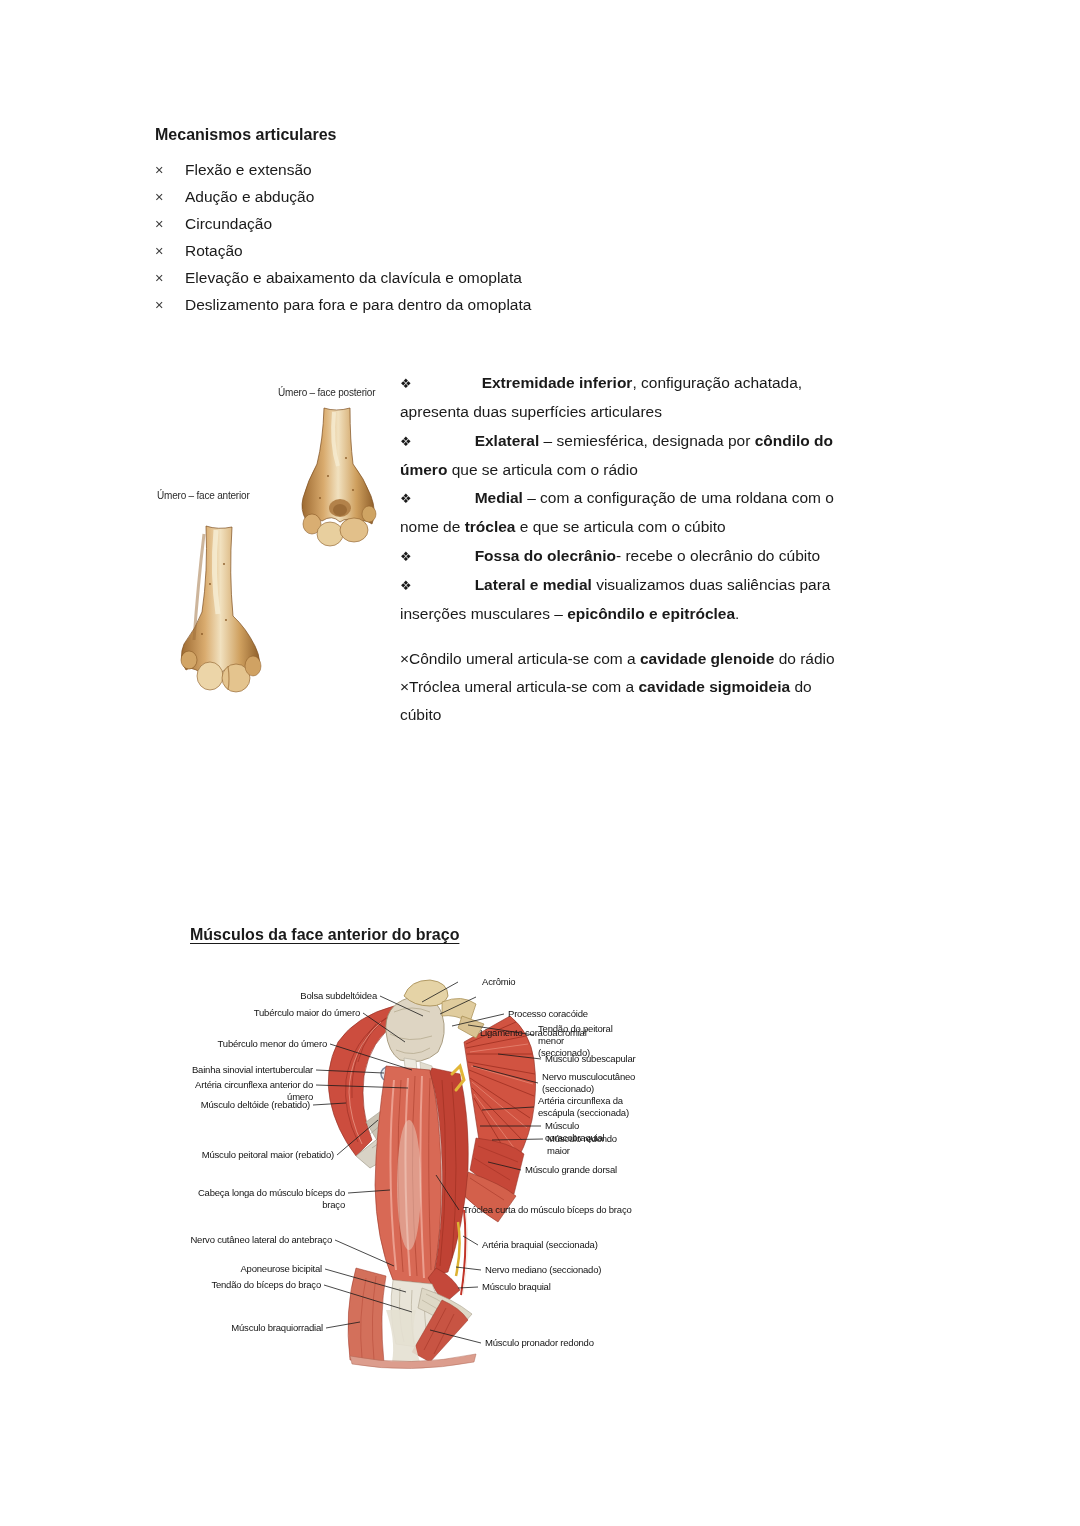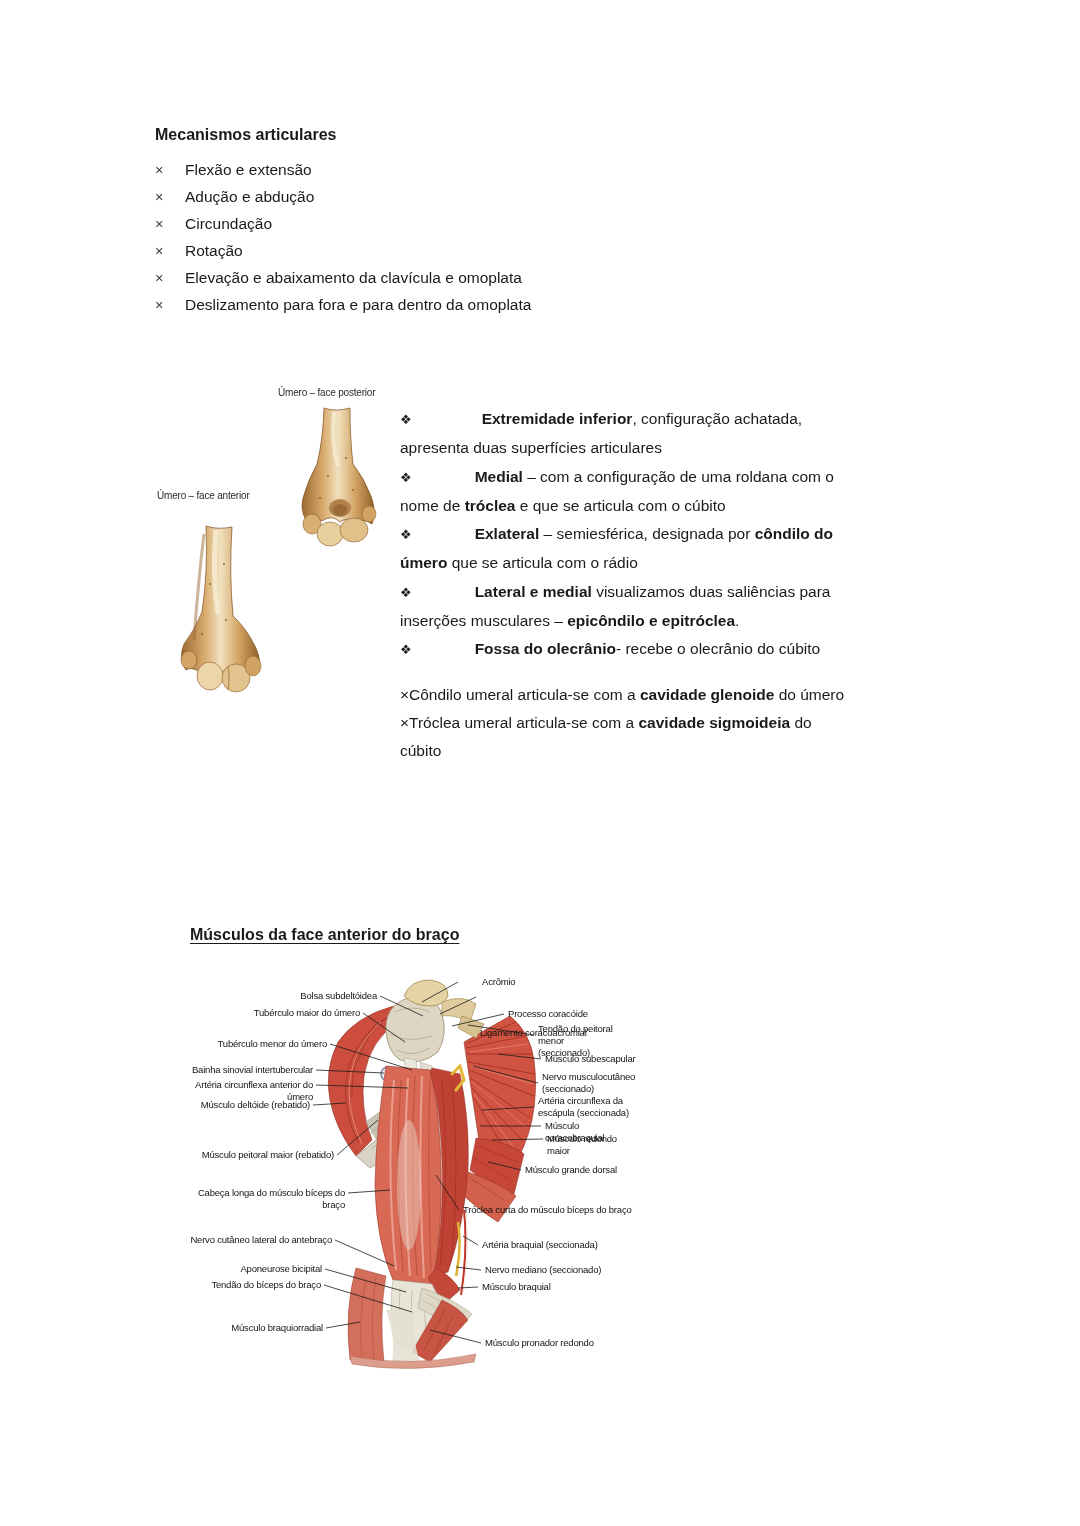--- a/index.html
+++ b/index.html
@@ -12,7 +12,7 @@
   .xtx{font-size:15.5px;}
   .fig1-lab{position:absolute;font-size:10px;letter-spacing:-0.2px;color:#2b2b2b;}
   .bone{position:absolute;}
-  .notes{position:absolute;left:400px;top:369px;width:545px;font-size:15.5px;line-height:28.3px;margin-top:36px;}
+  .notes{position:absolute;left:400px;top:369px;width:545px;font-size:15.5px;line-height:28.3px;}
   .para{white-space:pre-wrap;}
   .para .mk{font-size:13px;}
   .tab{display:inline-block;}

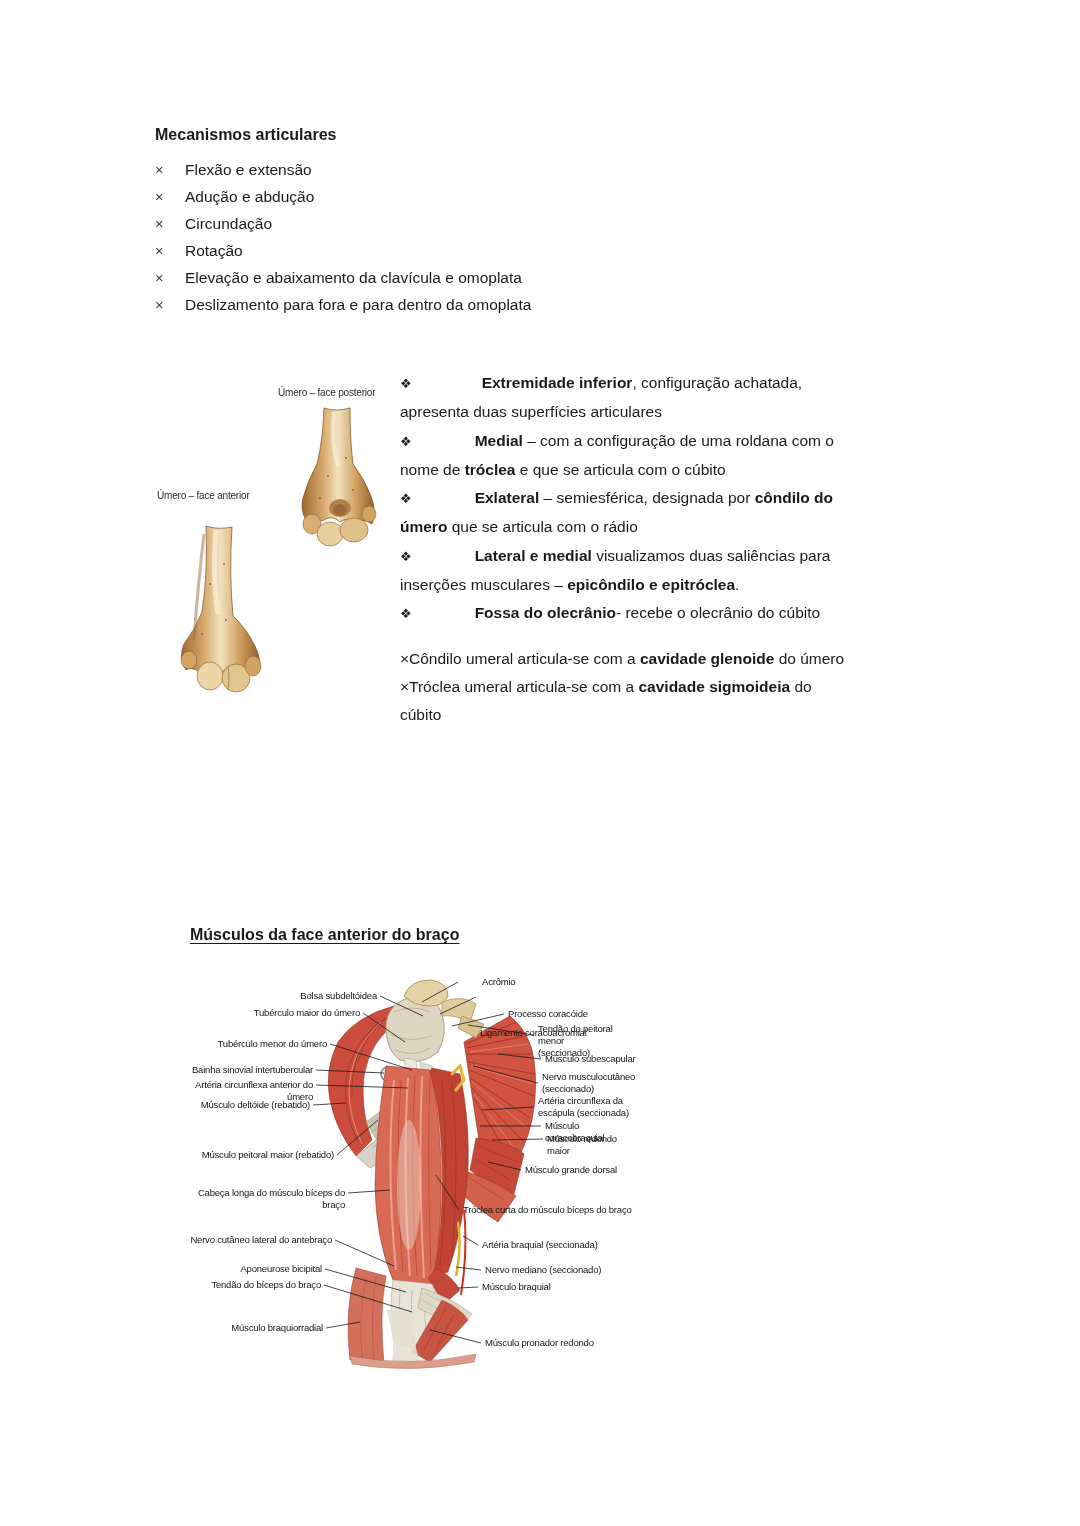--- a/index.html
+++ b/index.html
@@ -105,10 +105,10 @@
     <div>
         <div class="para"><span class="mk">❖</span><span class="tab" style="width: 70px;"></span><span class="b">Extremidade inferior</span><span>, configuração achatada,
 apresenta duas superfícies articulares</span></div>
+        <div class="para"><span class="mk">❖</span><span class="tab" style="width: 63px;"></span><span class="b">Exlateral</span><span> – semiesférica, designada por </span><span class="b">côndilo do
+</span><span class="b">úmero</span><span> que se articula com o rádio</span></div>
         <div class="para"><span class="mk">❖</span><span class="tab" style="width: 63px;"></span><span class="b">Medial</span><span> – com a configuração de uma roldana com o
 nome de </span><span class="b">tróclea</span><span> e que se articula com o cúbito</span></div>
-        <div class="para"><span class="mk">❖</span><span class="tab" style="width: 63px;"></span><span class="b">Exlateral</span><span> – semiesférica, designada por </span><span class="b">côndilo do
-</span><span class="b">úmero</span><span> que se articula com o rádio</span></div>
         <div class="para"><span class="mk">❖</span><span class="tab" style="width: 63px;"></span><span class="b">Lateral e medial</span><span> visualizamos duas saliências para
 inserções musculares – </span><span class="b">epicôndilo e epitróclea</span><span>.</span></div>
         <div class="para"><span class="mk">❖</span><span class="tab" style="width: 63px;"></span><span class="b">Fossa do olecrânio</span><span>- recebe o olecrânio do cúbito</span></div>

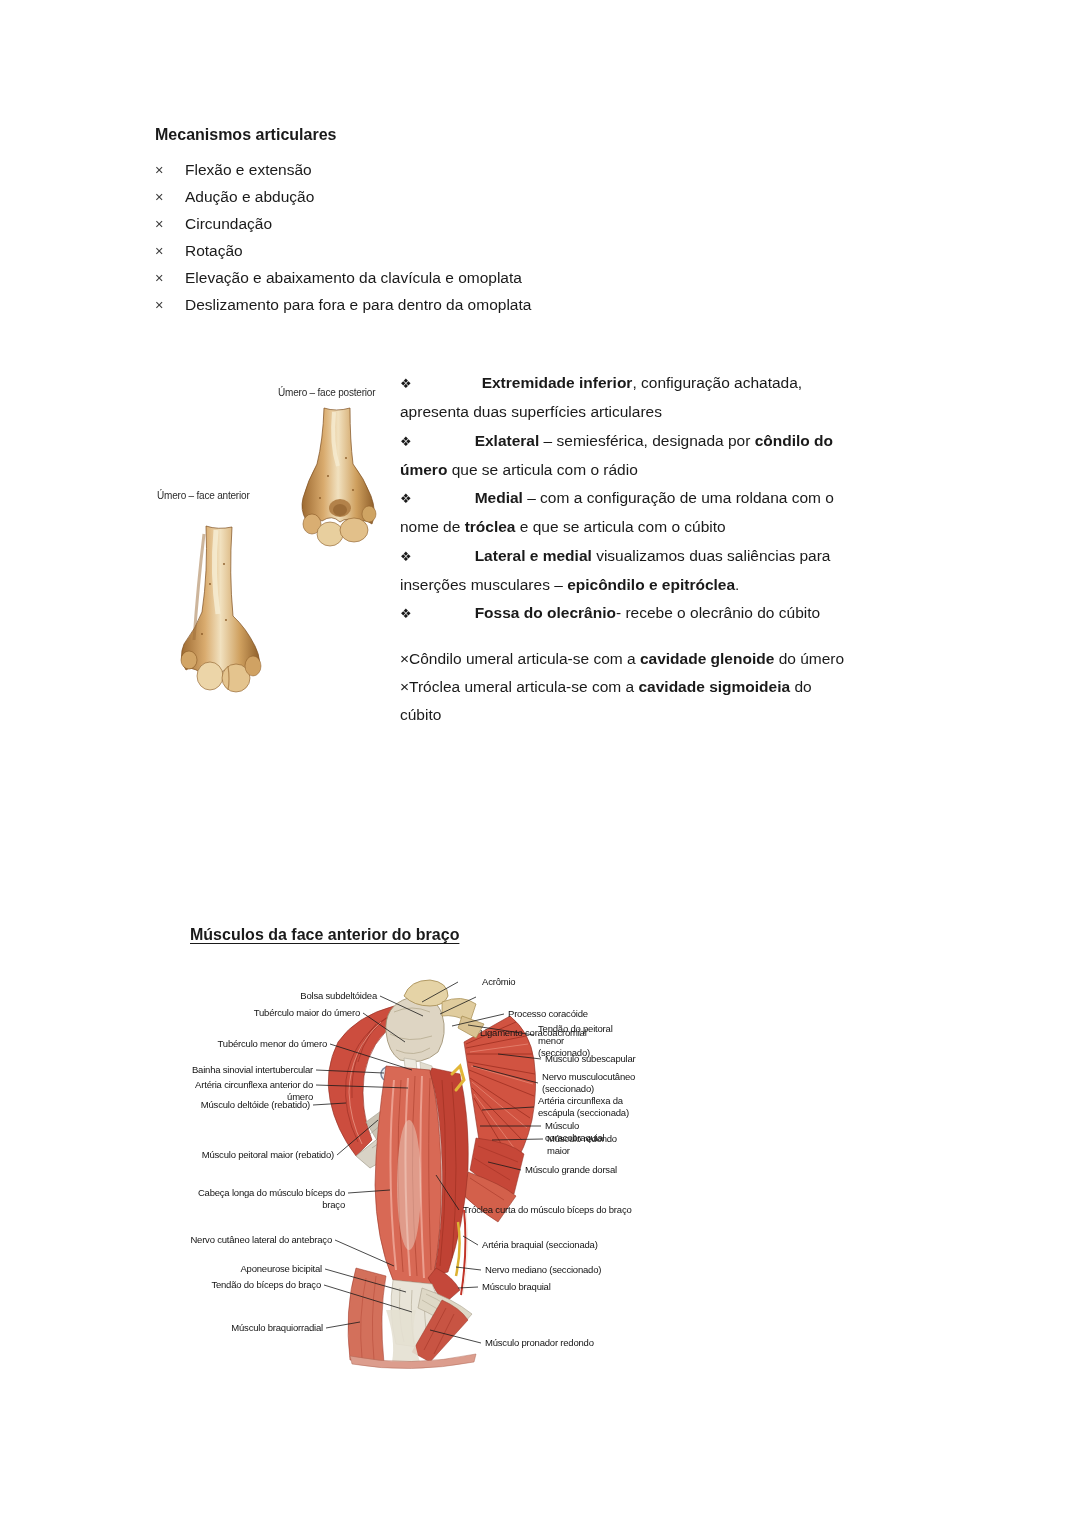--- a/index.html
+++ b/index.html
@@ -109,9 +109,9 @@
 </span><span class="b">úmero</span><span> que se articula com o rádio</span></div>
         <div class="para"><span class="mk">❖</span><span class="tab" style="width: 63px;"></span><span class="b">Medial</span><span> – com a configuração de uma roldana com o
 nome de </span><span class="b">tróclea</span><span> e que se articula com o cúbito</span></div>
+        <div class="para"><span class="mk">❖</span><span class="tab" style="width: 63px;"></span><span class="b">Fossa do olecrânio</span><span>- recebe o olecrânio do cúbito</span></div>
         <div class="para"><span class="mk">❖</span><span class="tab" style="width: 63px;"></span><span class="b">Lateral e medial</span><span> visualizamos duas saliências para
 inserções musculares – </span><span class="b">epicôndilo e epitróclea</span><span>.</span></div>
-        <div class="para"><span class="mk">❖</span><span class="tab" style="width: 63px;"></span><span class="b">Fossa do olecrânio</span><span>- recebe o olecrânio do cúbito</span></div>
       </div>
     <div class="xnotes">
         <div class="para"><span>×Côndilo umeral articula-se com a </span><span class="b">cavidade glenoide</span><span> do úmero</span></div>

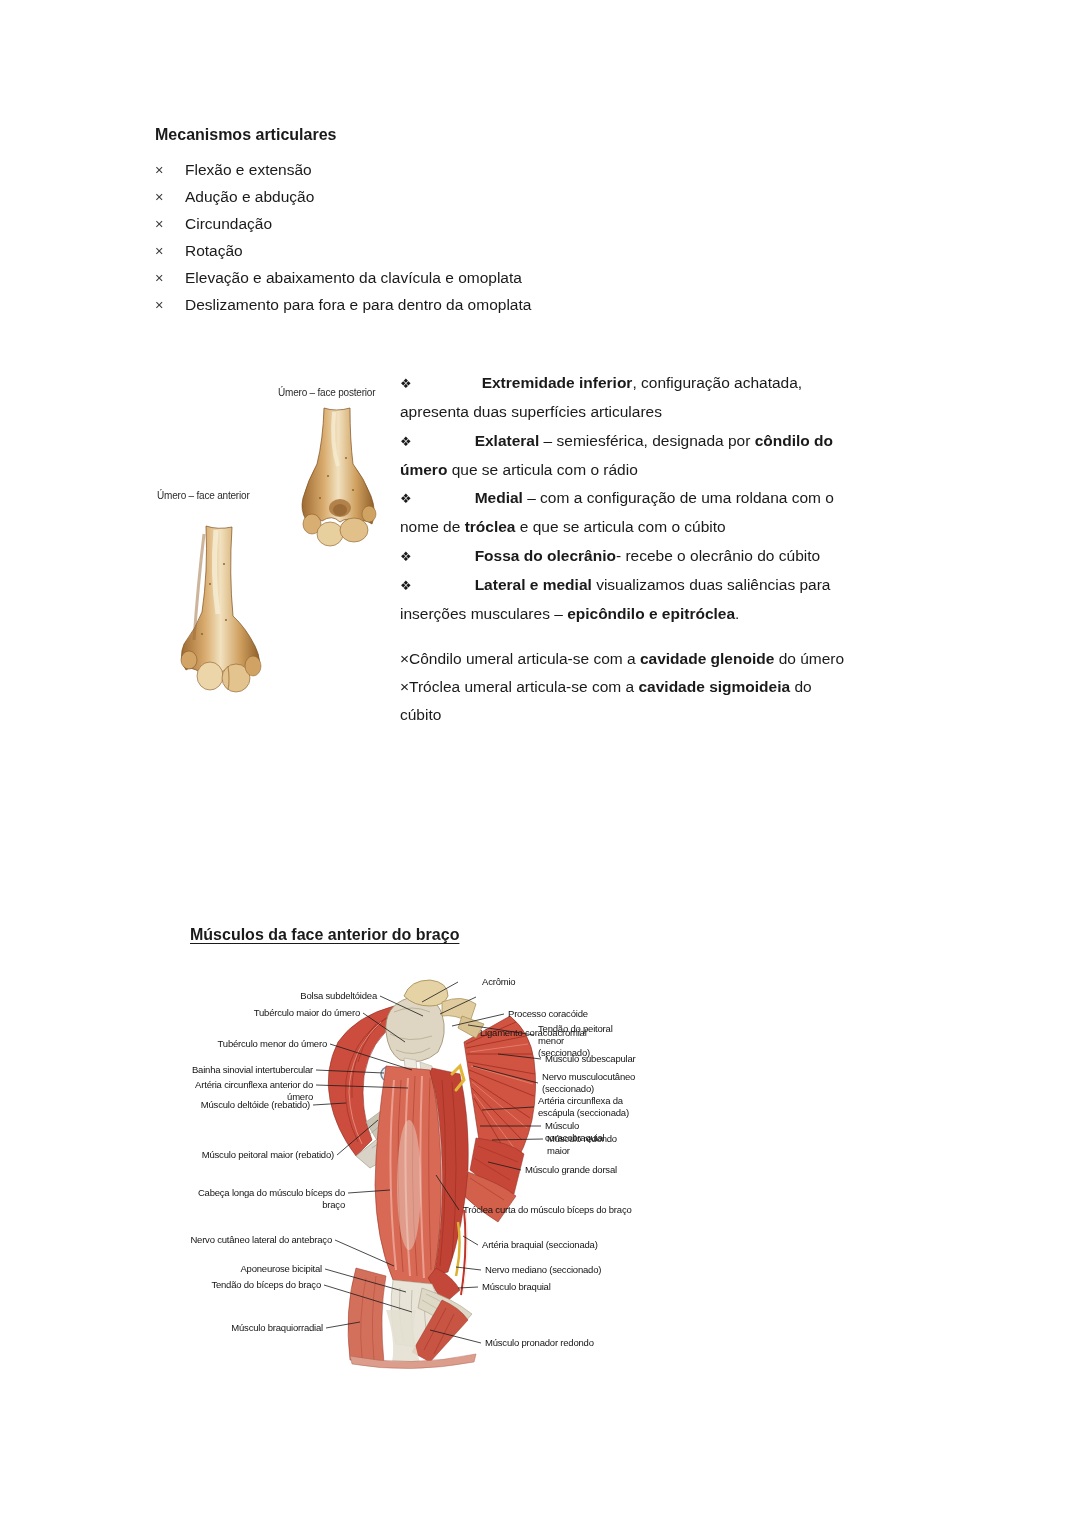--- a/index.html
+++ b/index.html
@@ -114,7 +114,7 @@
 inserções musculares – </span><span class="b">epicôndilo e epitróclea</span><span>.</span></div>
       </div>
     <div class="xnotes">
-        <div class="para"><span>×Côndilo umeral articula-se com a </span><span class="b">cavidade glenoide</span><span> do úmero</span></div>
+        <div class="para"><span>×Côndilo umeral articula-se com a </span><span class="b">cavidade glenoide</span><span> do rádio</span></div>
         <div class="para"><span>×Tróclea umeral articula-se com a </span><span class="b">cavidade sigmoideia</span><span> do
 cúbito</span></div>
       </div>

